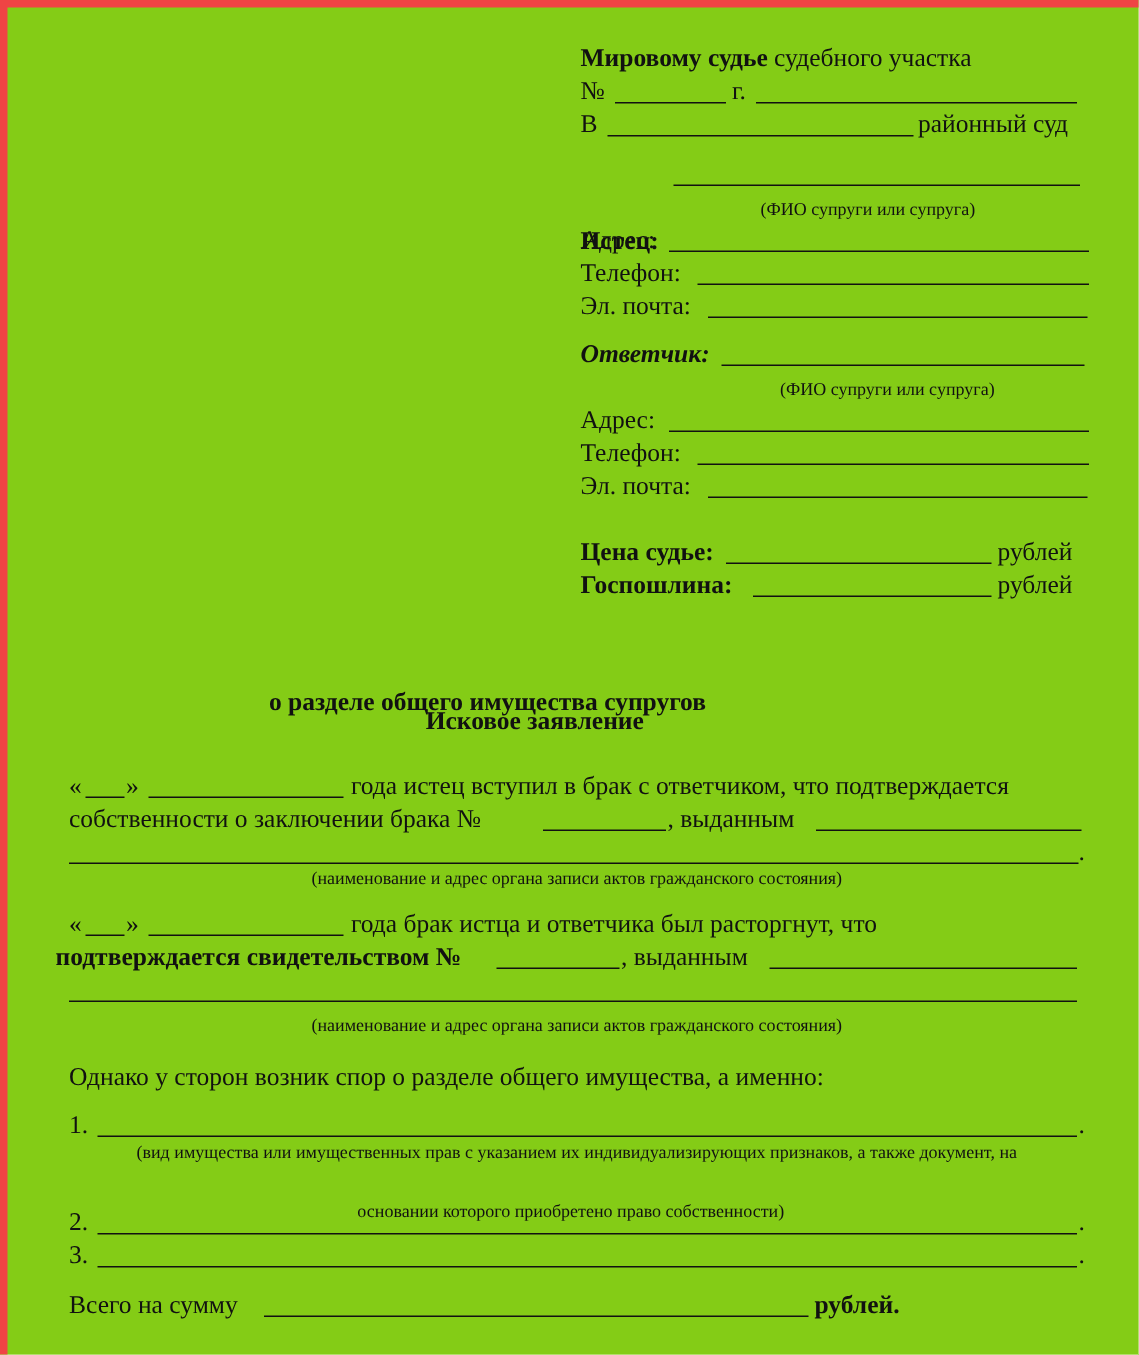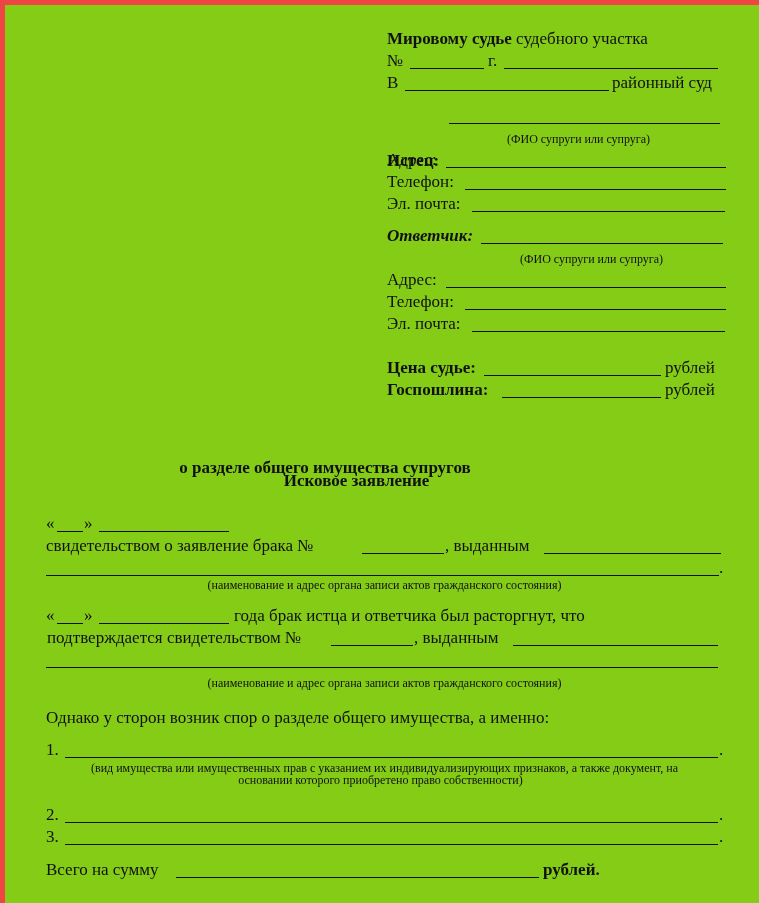--- a/index.html
+++ b/index.html
@@ -77,6 +77,7 @@
   <div class="line" style="left:52px; top:526px; width:26px;"></div>
   <div class="abs t17" style="left:79px; top:509px;">»</div>
   <div class="line" style="left:94px; top:526px; width:130px;"></div>
+  <div class="abs t17" style="left:229px; top:509px;">года истец вступил в брак с ответчиком, что подтверждается</div>
 
   <div class="abs t17" style="left:41px; top:531px;">свидетельством о заявление брака №</div>
   <div class="line" style="left:357px; top:548px; width:82px;"></div>

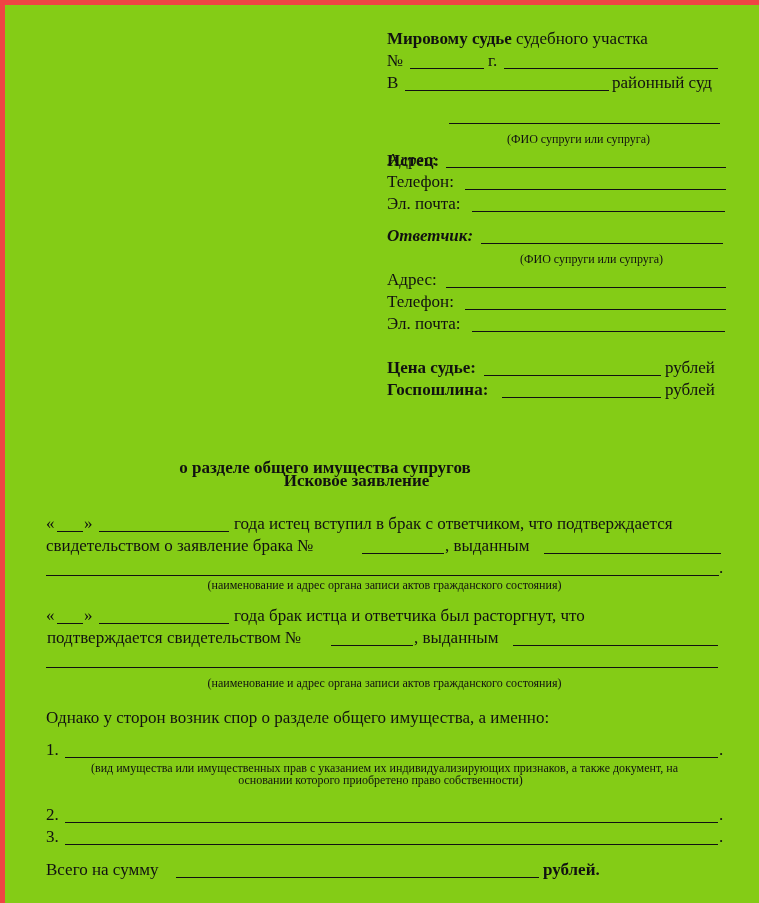--- a/index.html
+++ b/index.html
@@ -79,7 +79,7 @@
   <div class="line" style="left:94px; top:526px; width:130px;"></div>
   <div class="abs t17" style="left:229px; top:509px;">года истец вступил в брак с ответчиком, что подтверждается</div>
 
-  <div class="abs t17" style="left:41px; top:531px;">свидетельством о заявление брака №</div>
+  <div class="abs t17" style="left:41px; top:531px;">собственности о заключении брака №</div>
   <div class="line" style="left:357px; top:548px; width:82px;"></div>
   <div class="abs t17" style="left:440px; top:531px;">, выданным</div>
   <div class="line" style="left:539px; top:548px; width:177px;"></div>

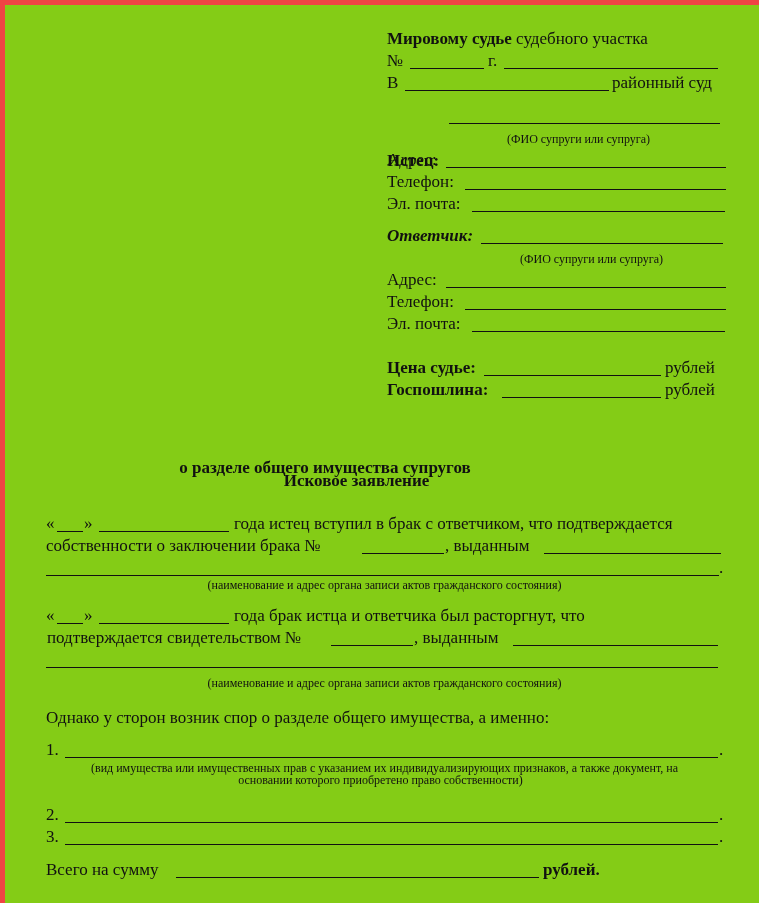--- a/index.html
+++ b/index.html
@@ -94,7 +94,7 @@
   <div class="line" style="left:94px; top:618px; width:130px;"></div>
   <div class="abs t17" style="left:229px; top:601px;">года брак истца и ответчика был расторгнут, что</div>
 
-  <div class="abs t17" style="left:42px; top:623px;">подтверждается свидетельством №</div>
+  <div class="abs t17" style="left:32px; top:623px;font-weight:bold;">подтверждается свидетельством №</div>
   <div class="line" style="left:326px; top:640px; width:82px;"></div>
   <div class="abs t17" style="left:409px; top:623px;">, выданным</div>
   <div class="line" style="left:508px; top:640px; width:205px;"></div>

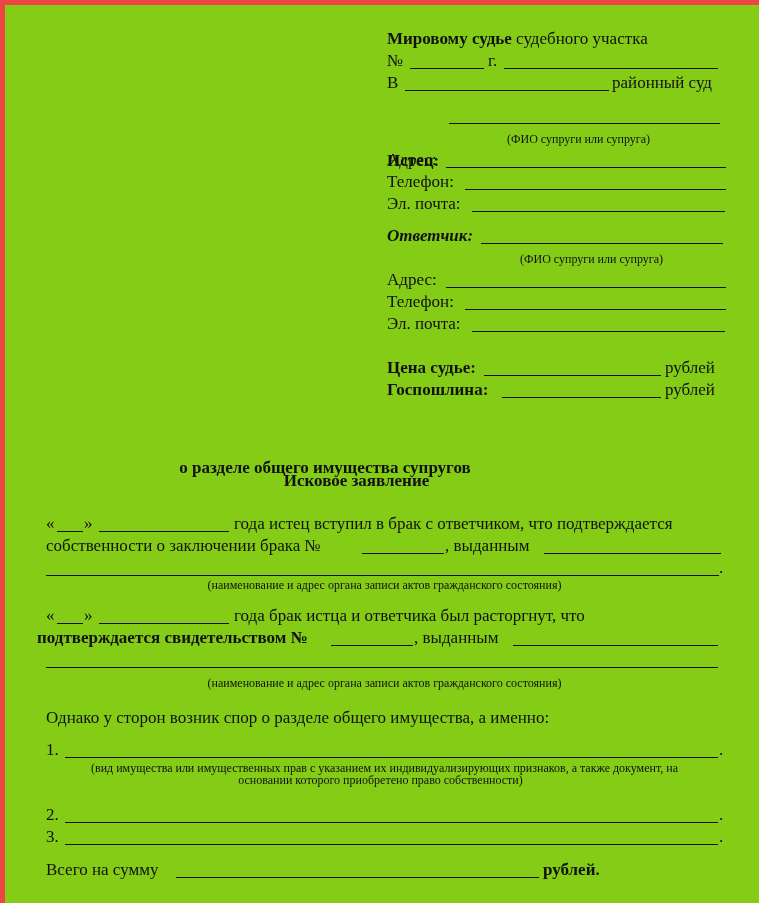--- a/index.html
+++ b/index.html
@@ -108,7 +108,7 @@
   <div class="line" style="left:60px; top:752px; width:653px;"></div>
   <div class="abs t17" style="left:714px; top:735px;">.</div>
   <div class="abs t13 center" style="left:0; width:759px; top:756px;">(вид имущества или имущественных прав с указанием их индивидуализирующих признаков, а также документ, на</div>
-  <div class="abs t13 center" style="left:0; width:751px; top:768px;">основании которого приобретено право собственности)</div>
+  <div class="abs t13 center" style="left:0; width:751px; top:795px;">основании которого приобретено право собственности)</div>
 
   <div class="abs t17" style="left:41px; top:800px;">2.</div>
   <div class="line" style="left:60px; top:817px; width:653px;"></div>

